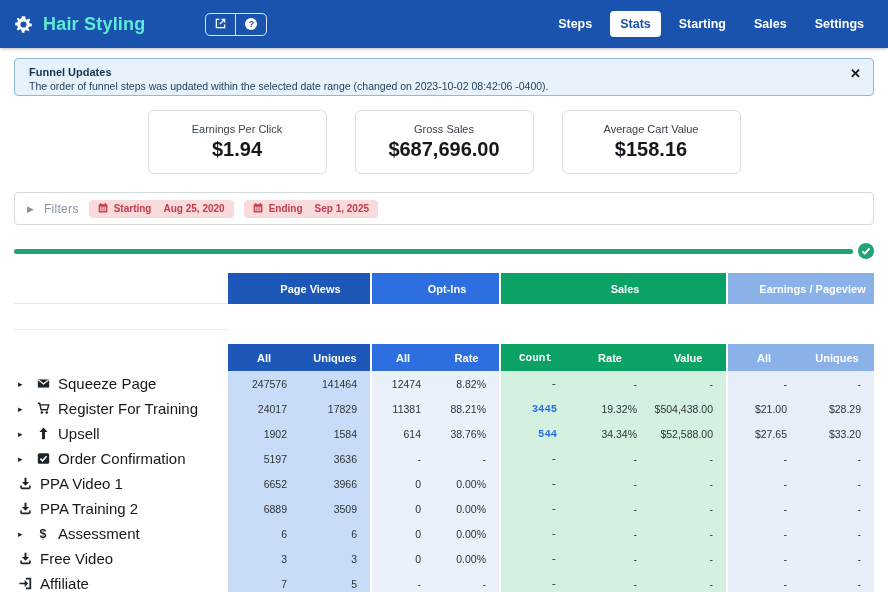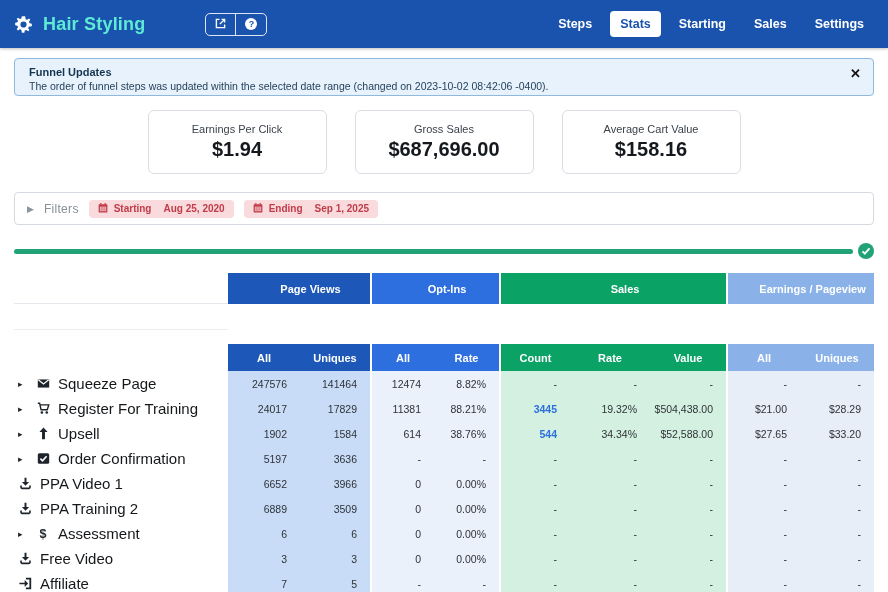--- a/index.html
+++ b/index.html
@@ -64,7 +64,7 @@
   .g-earnh { background:var(--earn-header,#8ab2e8); }
   .gw0 { width:142px; } .gw1 { width:129px; } .gw2 { width:227px; } .gw3 { width:148px; }
   .c1 { width:72px; } .c2 { width:70px; } .c3 { width:64px; } .c4 { width:65px; }
-  .c5 { width:71px; } .c6 { width:80px; } .c7 { width:76px; } .c8 { width:74px; } .c9 { width:74px; }
+  .c5 { width:71px;font-family:Liberation Mono, monospace; } .c6 { width:80px; } .c7 { width:76px; } .c8 { width:74px; } .c9 { width:74px; }
   .gsep { border-left:2px solid #fff; }
 
   .trow { display:flex; height:25px; }

